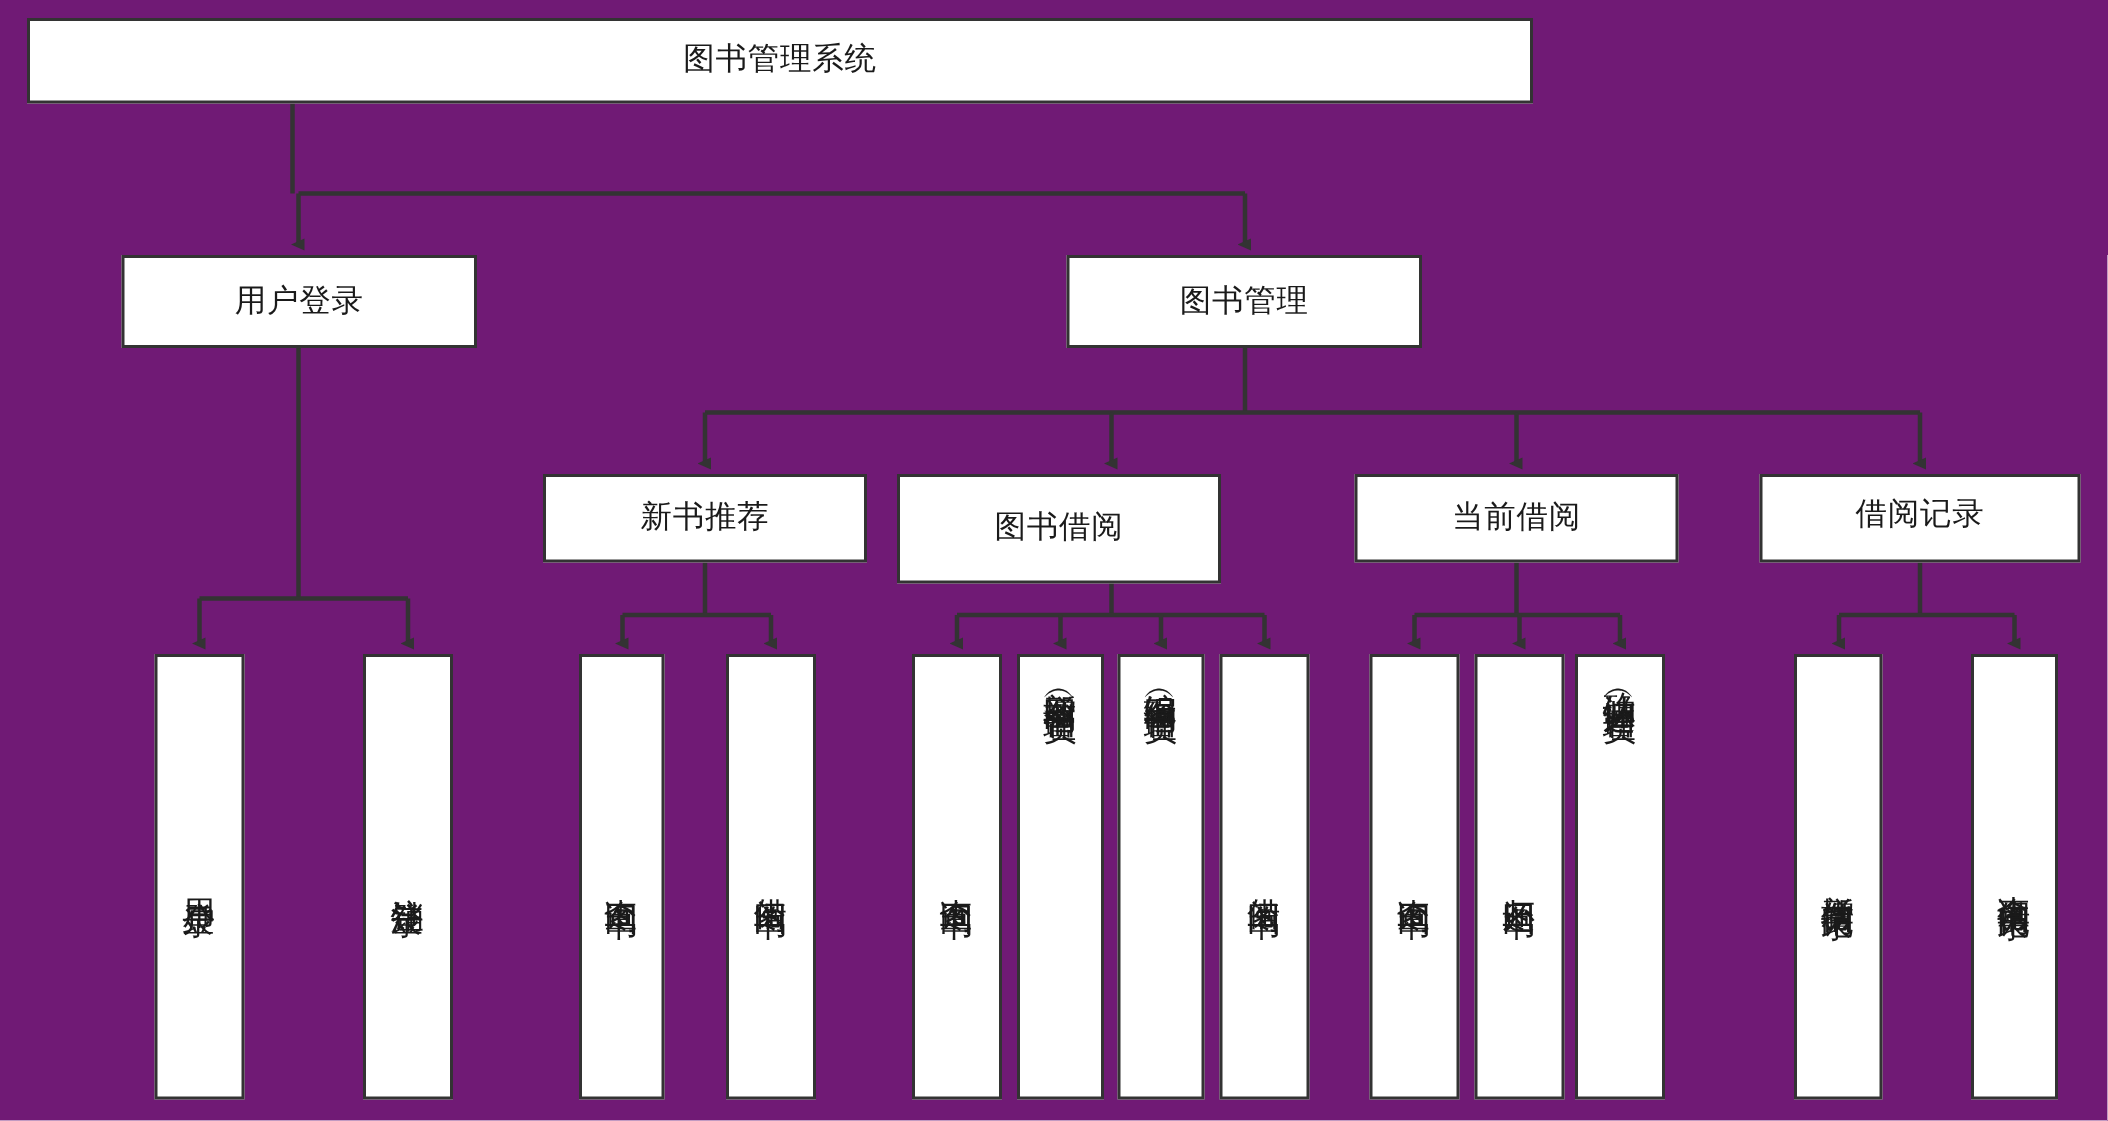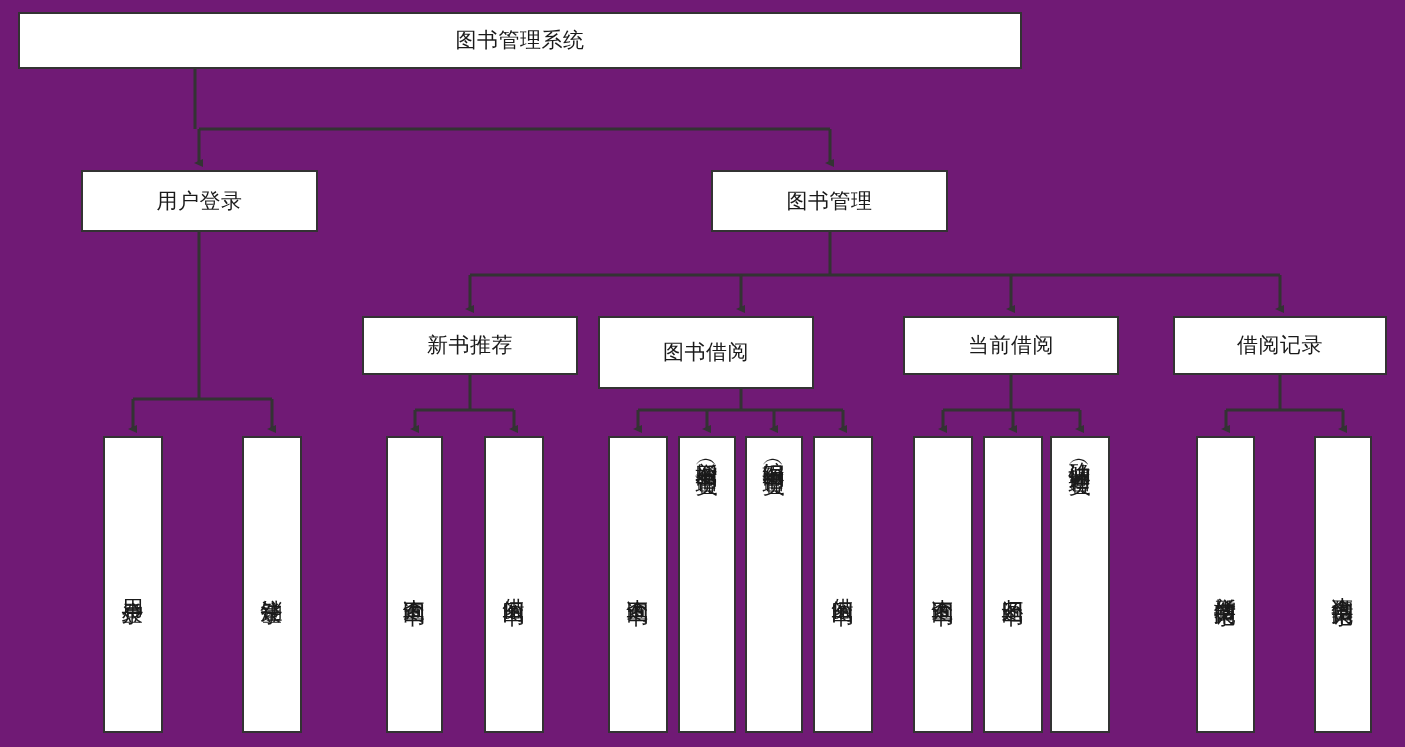--- a/index.html
+++ b/index.html
@@ -144,7 +144,7 @@
   <div class="node horiz" style="left:903px; top:316px; width:216px; height:59px;">
     <span class="label">当前借阅</span>
   </div>
-  <div class="node horiz" style="left:1173px; top:316px; width:214px; height:59px;">
+  <div class="node horiz" style="left:1173px; top:316px; width:214px; height:59px;font-family:Liberation Mono, monospace;">
     <span class="label">借阅记录</span>
   </div>
 

